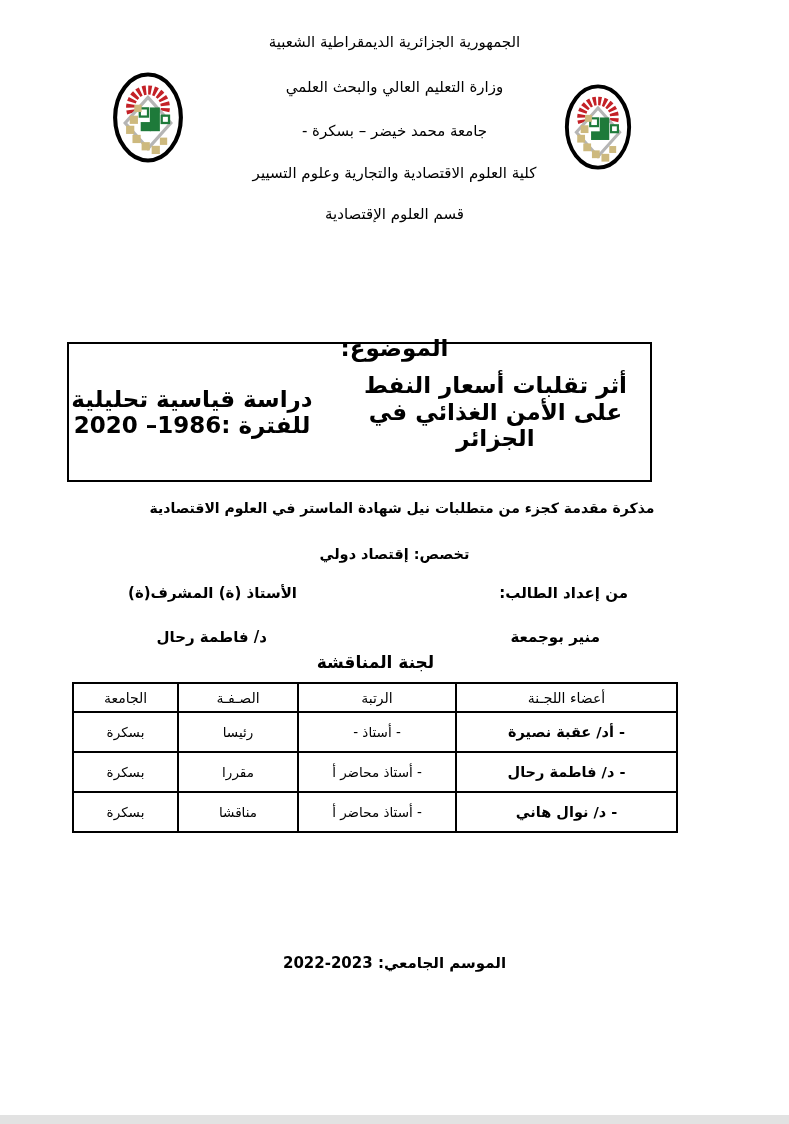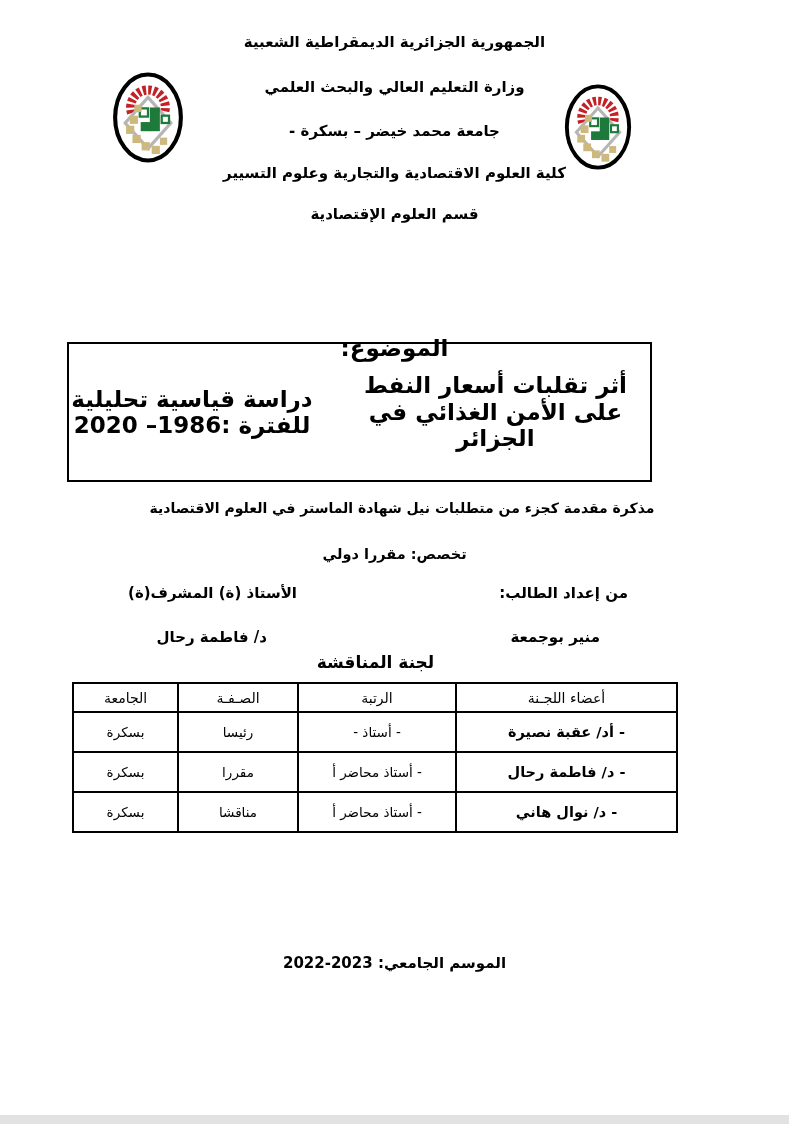--- a/index.html
+++ b/index.html
@@ -14,7 +14,7 @@
   }
   .abs{position:absolute;}
   .center{left:0;right:0;text-align:center;}
-  .hline{font-weight:bold;font-size:15px;line-height:1.2;}
+  .hline{font-weight:normal;font-size:15px;line-height:1.2;}
   .subject{font-size:23px;font-weight:bold;margin-top:47px;}
   .title-box{
     left:67px;top:342px;width:581px;height:136px;

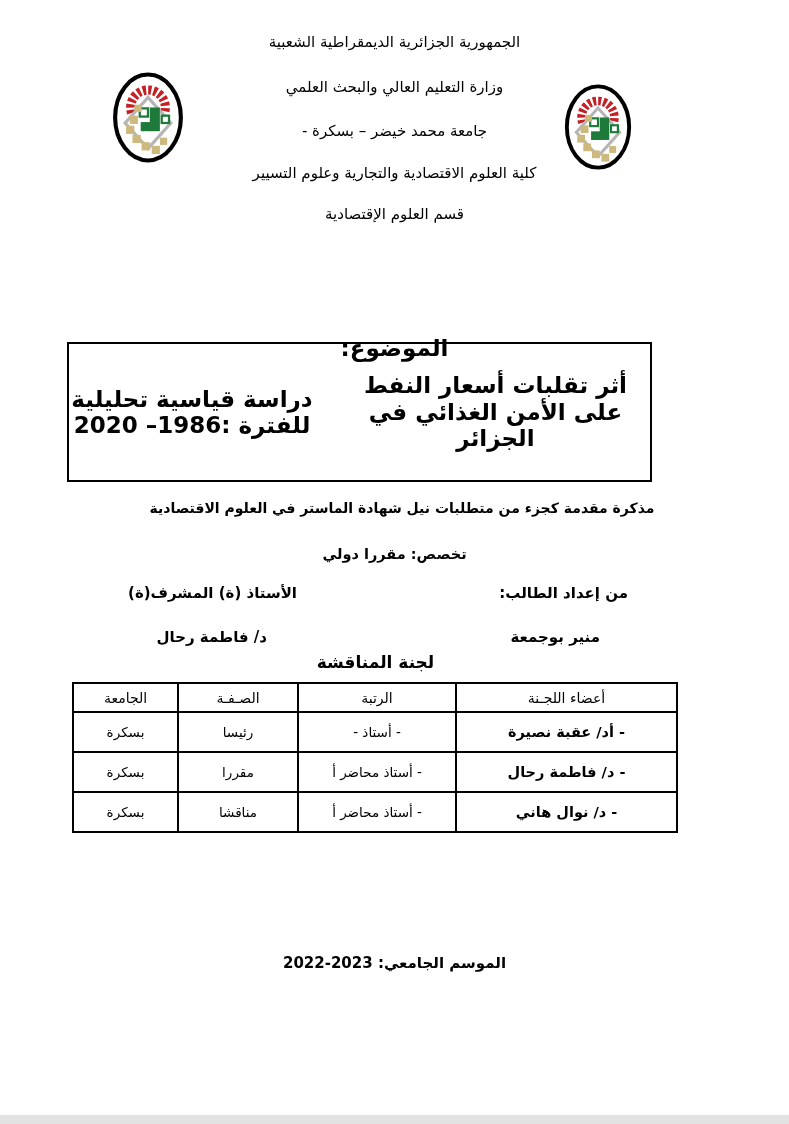--- a/index.html
+++ b/index.html
@@ -103,7 +103,7 @@
   </div>
 
   <div class="abs center note" style="top:500px">مذكرة مقدمة كجزء من متطلبات نيل شهادة الماستر في العلوم الاقتصادية</div>
-  <div class="abs center spec" style="top:546px">تخصص: مقررا دولي</div>
+  <div class="abs center spec" style="top:546px">تخصص: إقتصاد دولي</div>
 
   <div class="abs who" style="right:161px;top:584px">
     <div>من إعداد الطالب:</div>

